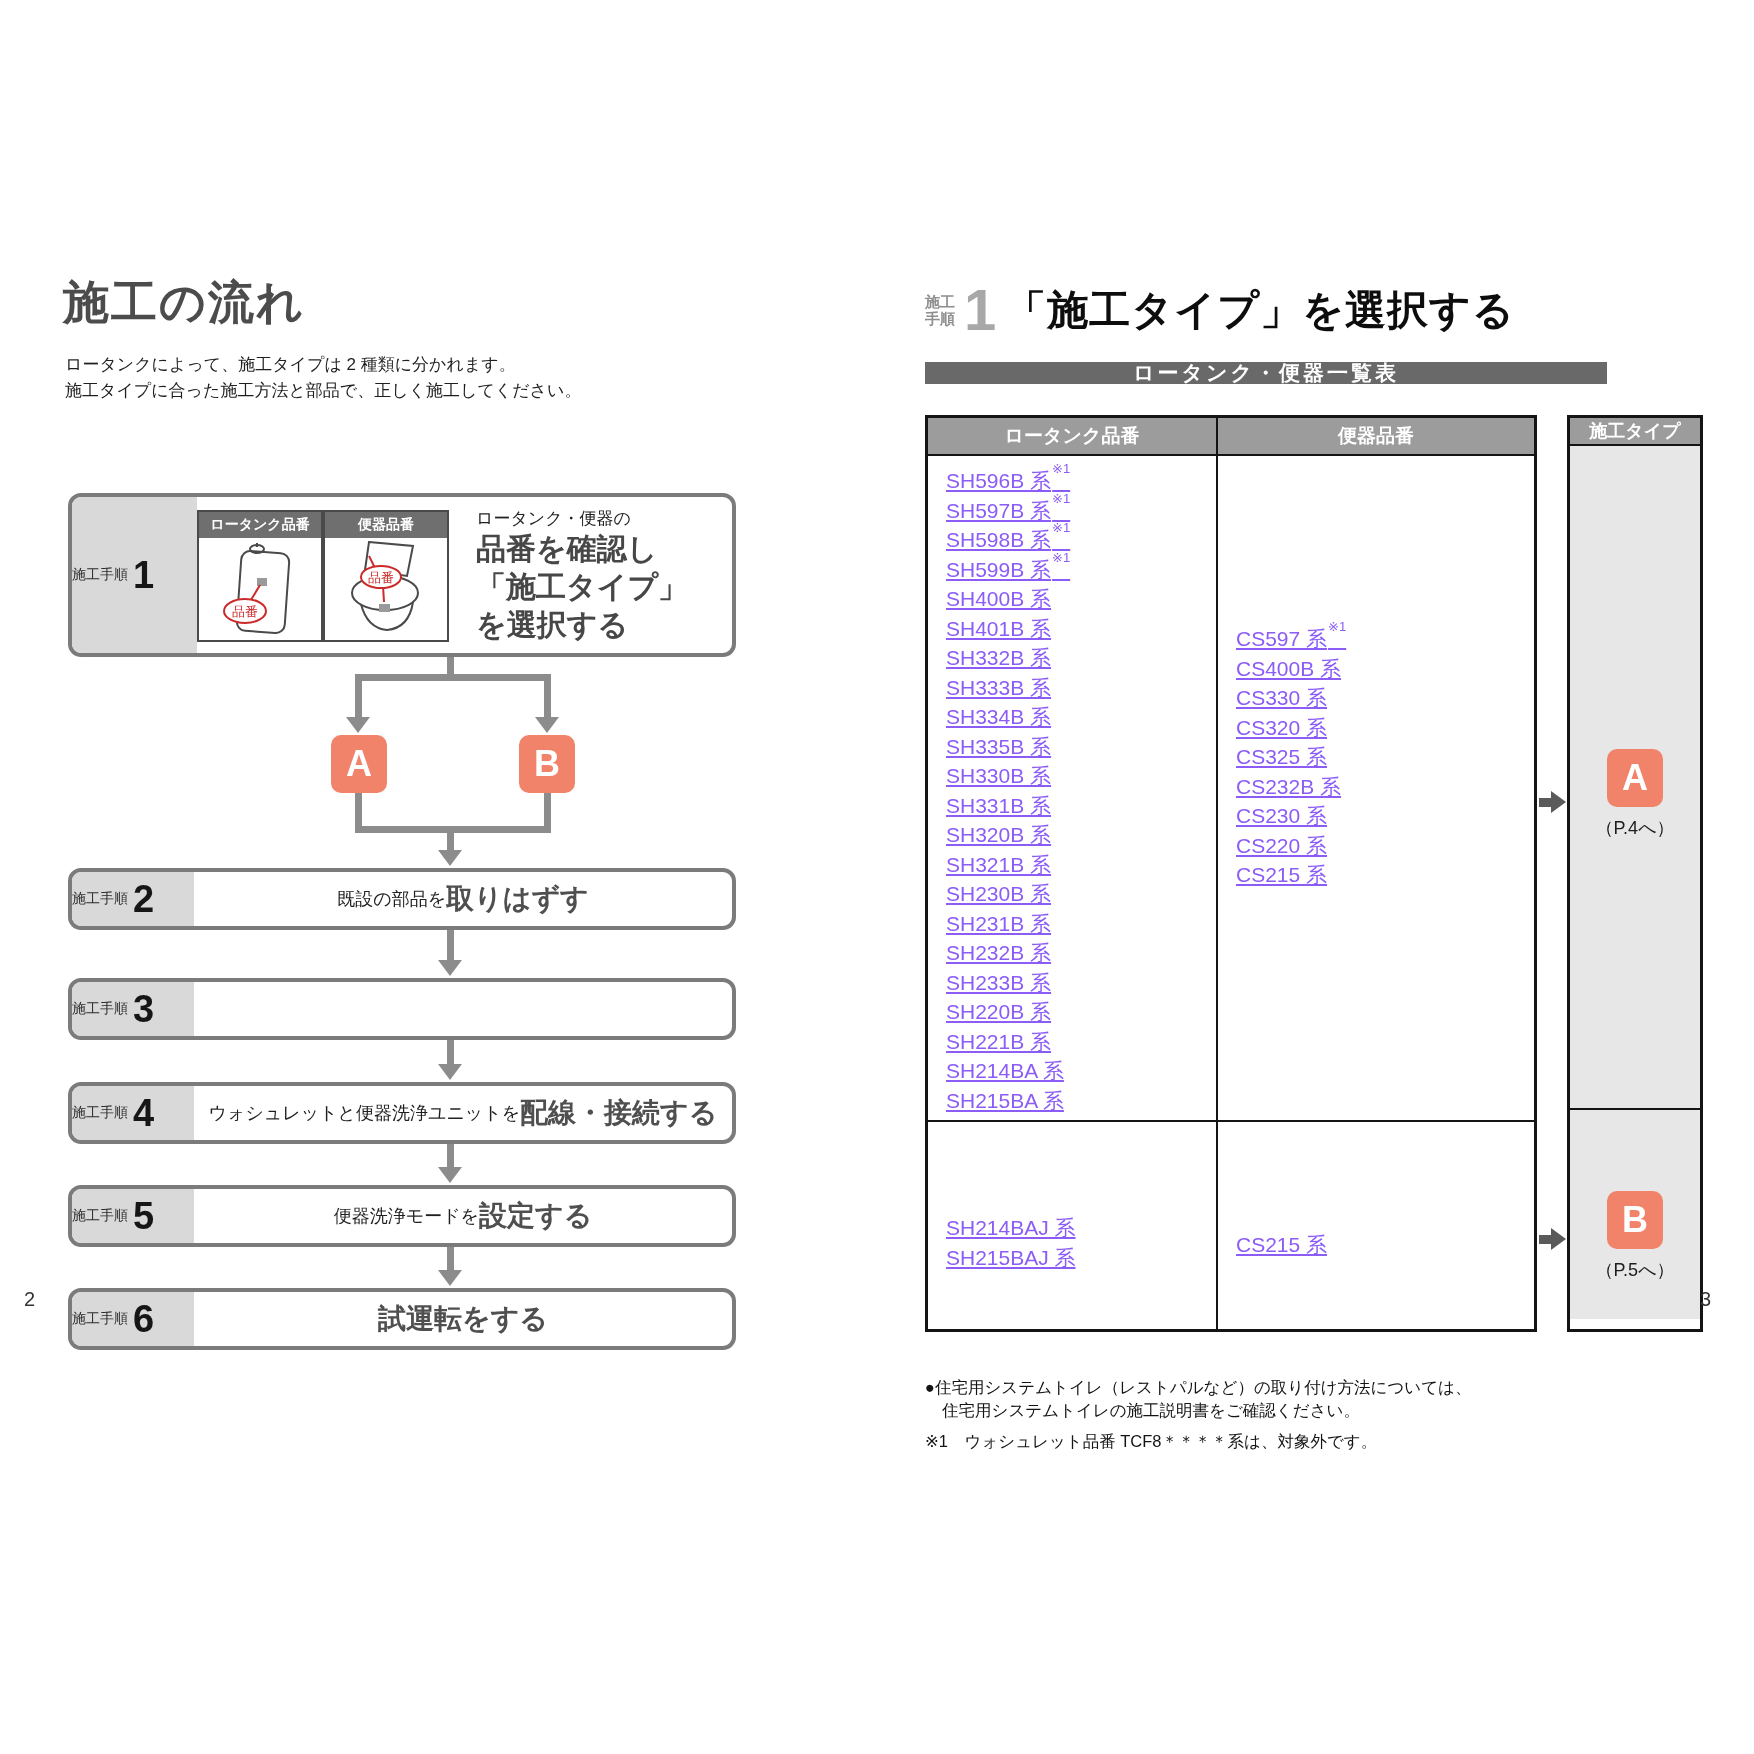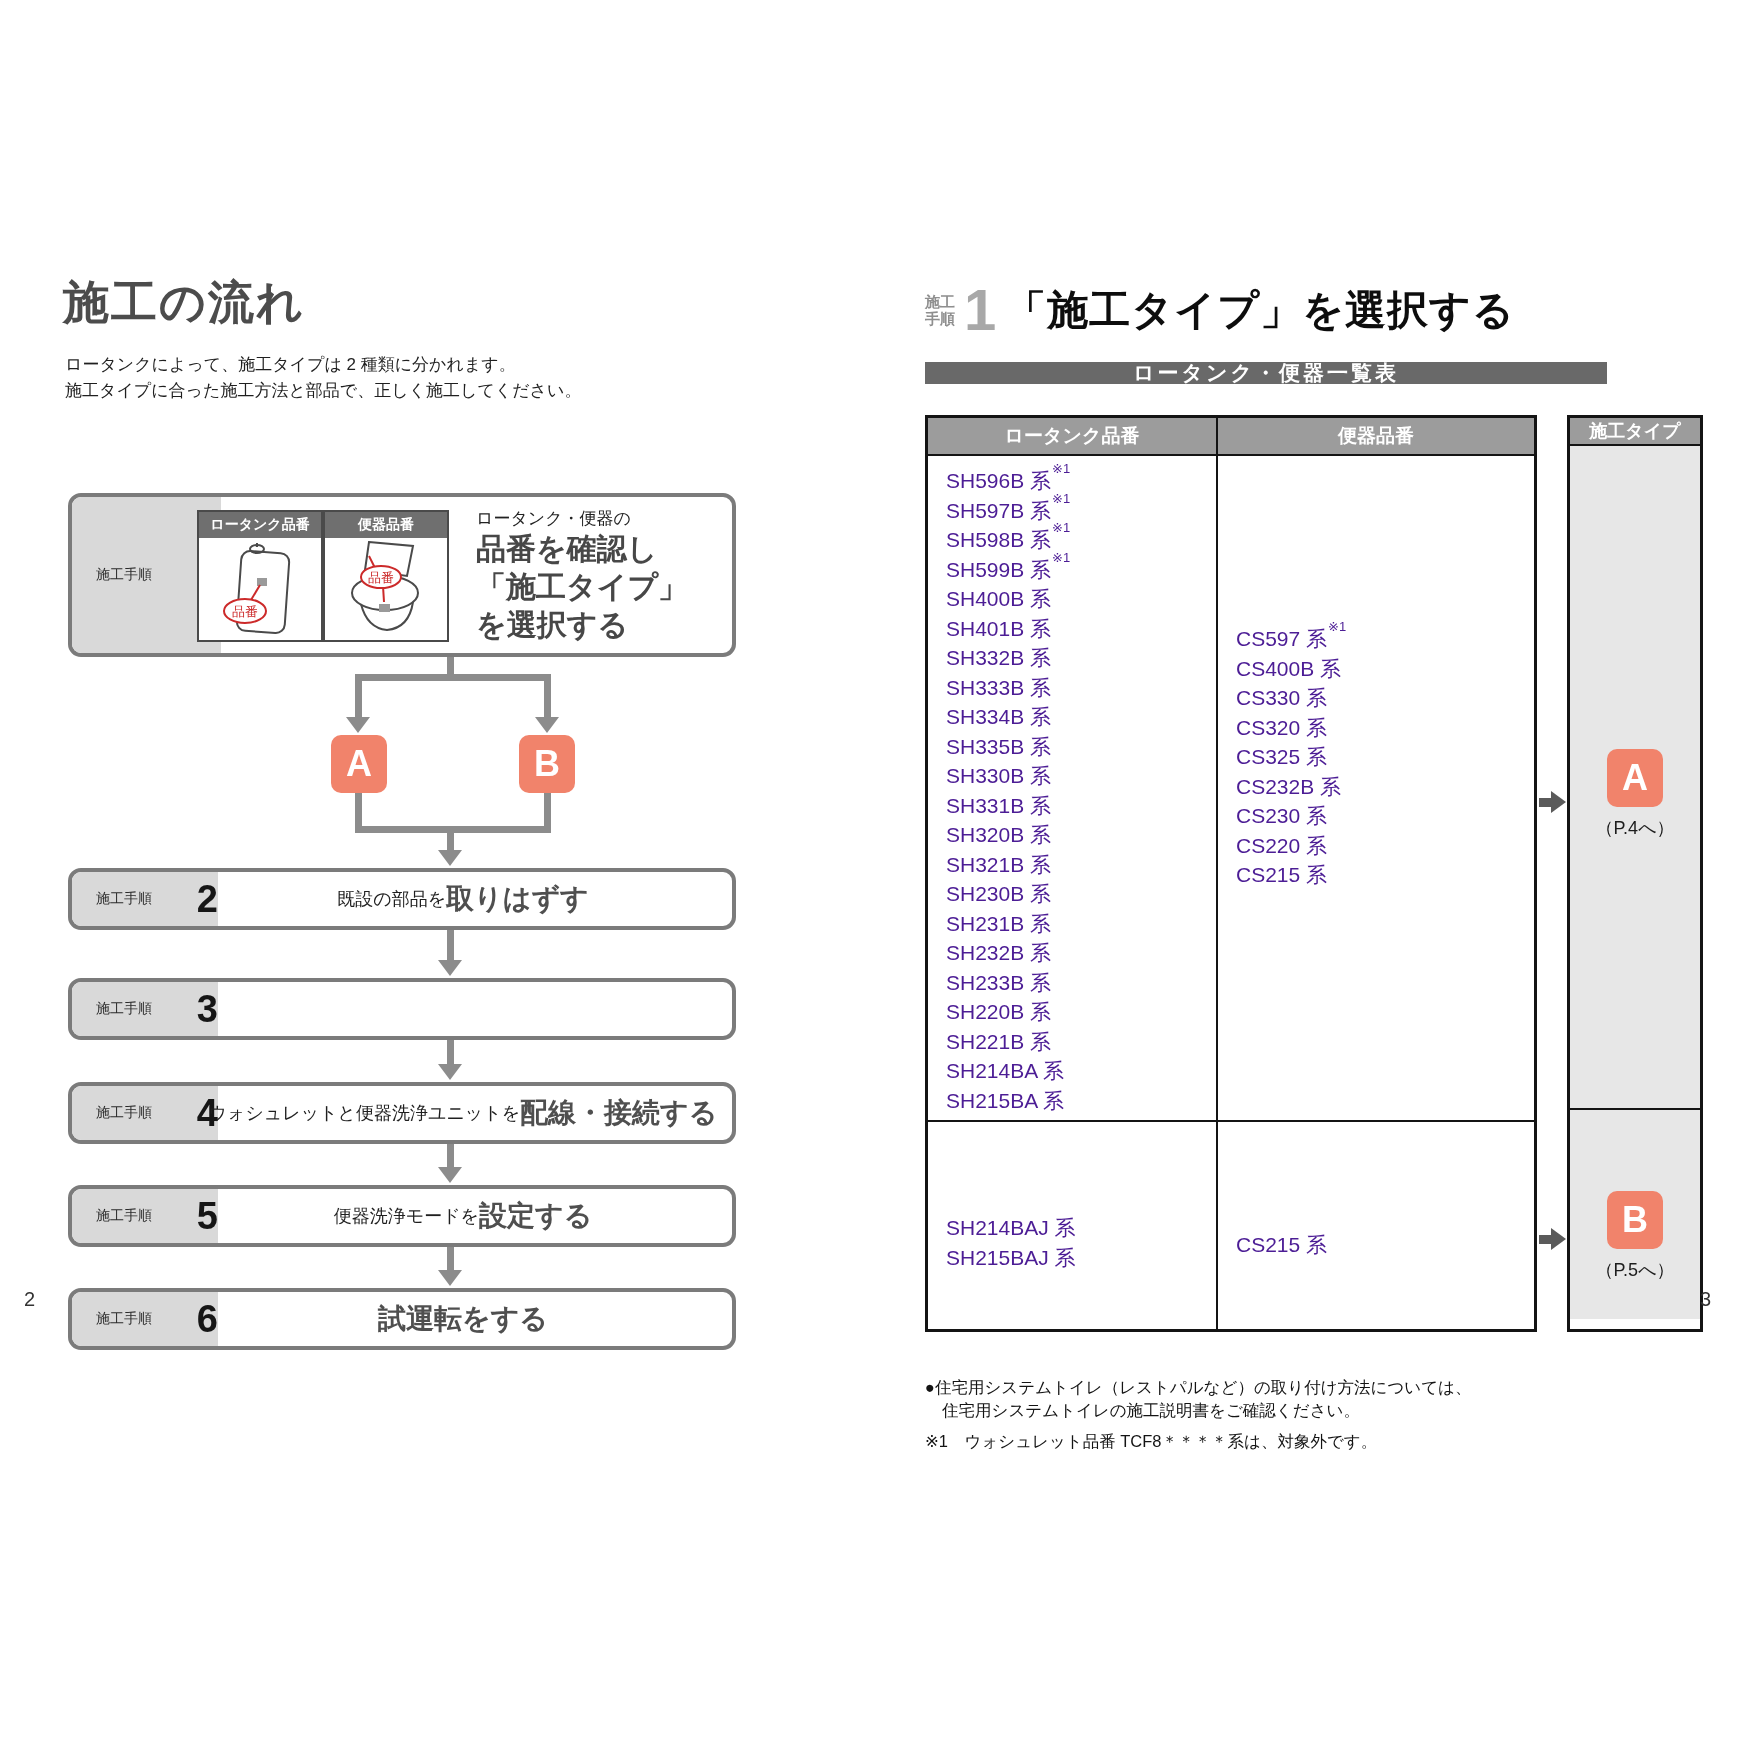--- a/index.html
+++ b/index.html
@@ -44,7 +44,7 @@
   .tbl{border:3px solid #141414;box-sizing:border-box;background:#fff;}
   .th{background:#9c9c9c;color:#fff;font-size:19px;font-weight:bold;
       display:flex;align-items:center;justify-content:center;box-sizing:border-box;}
-  .model-line{font-size:21px;color:#4c1d95;line-height:24.5px;white-space:nowrap;}
+  .model-line{font-size:21px;color:#8b5cf6;line-height:24.5px;white-space:nowrap;text-decoration:underline;}
   .note{font-size:13px;position:relative;top:-7px;margin-left:1px;}
   .type-cell{background:#e7e7e7;display:flex;flex-direction:column;align-items:center;box-sizing:border-box;}
   .pref{font-size:18px;color:#1d1d1d;}

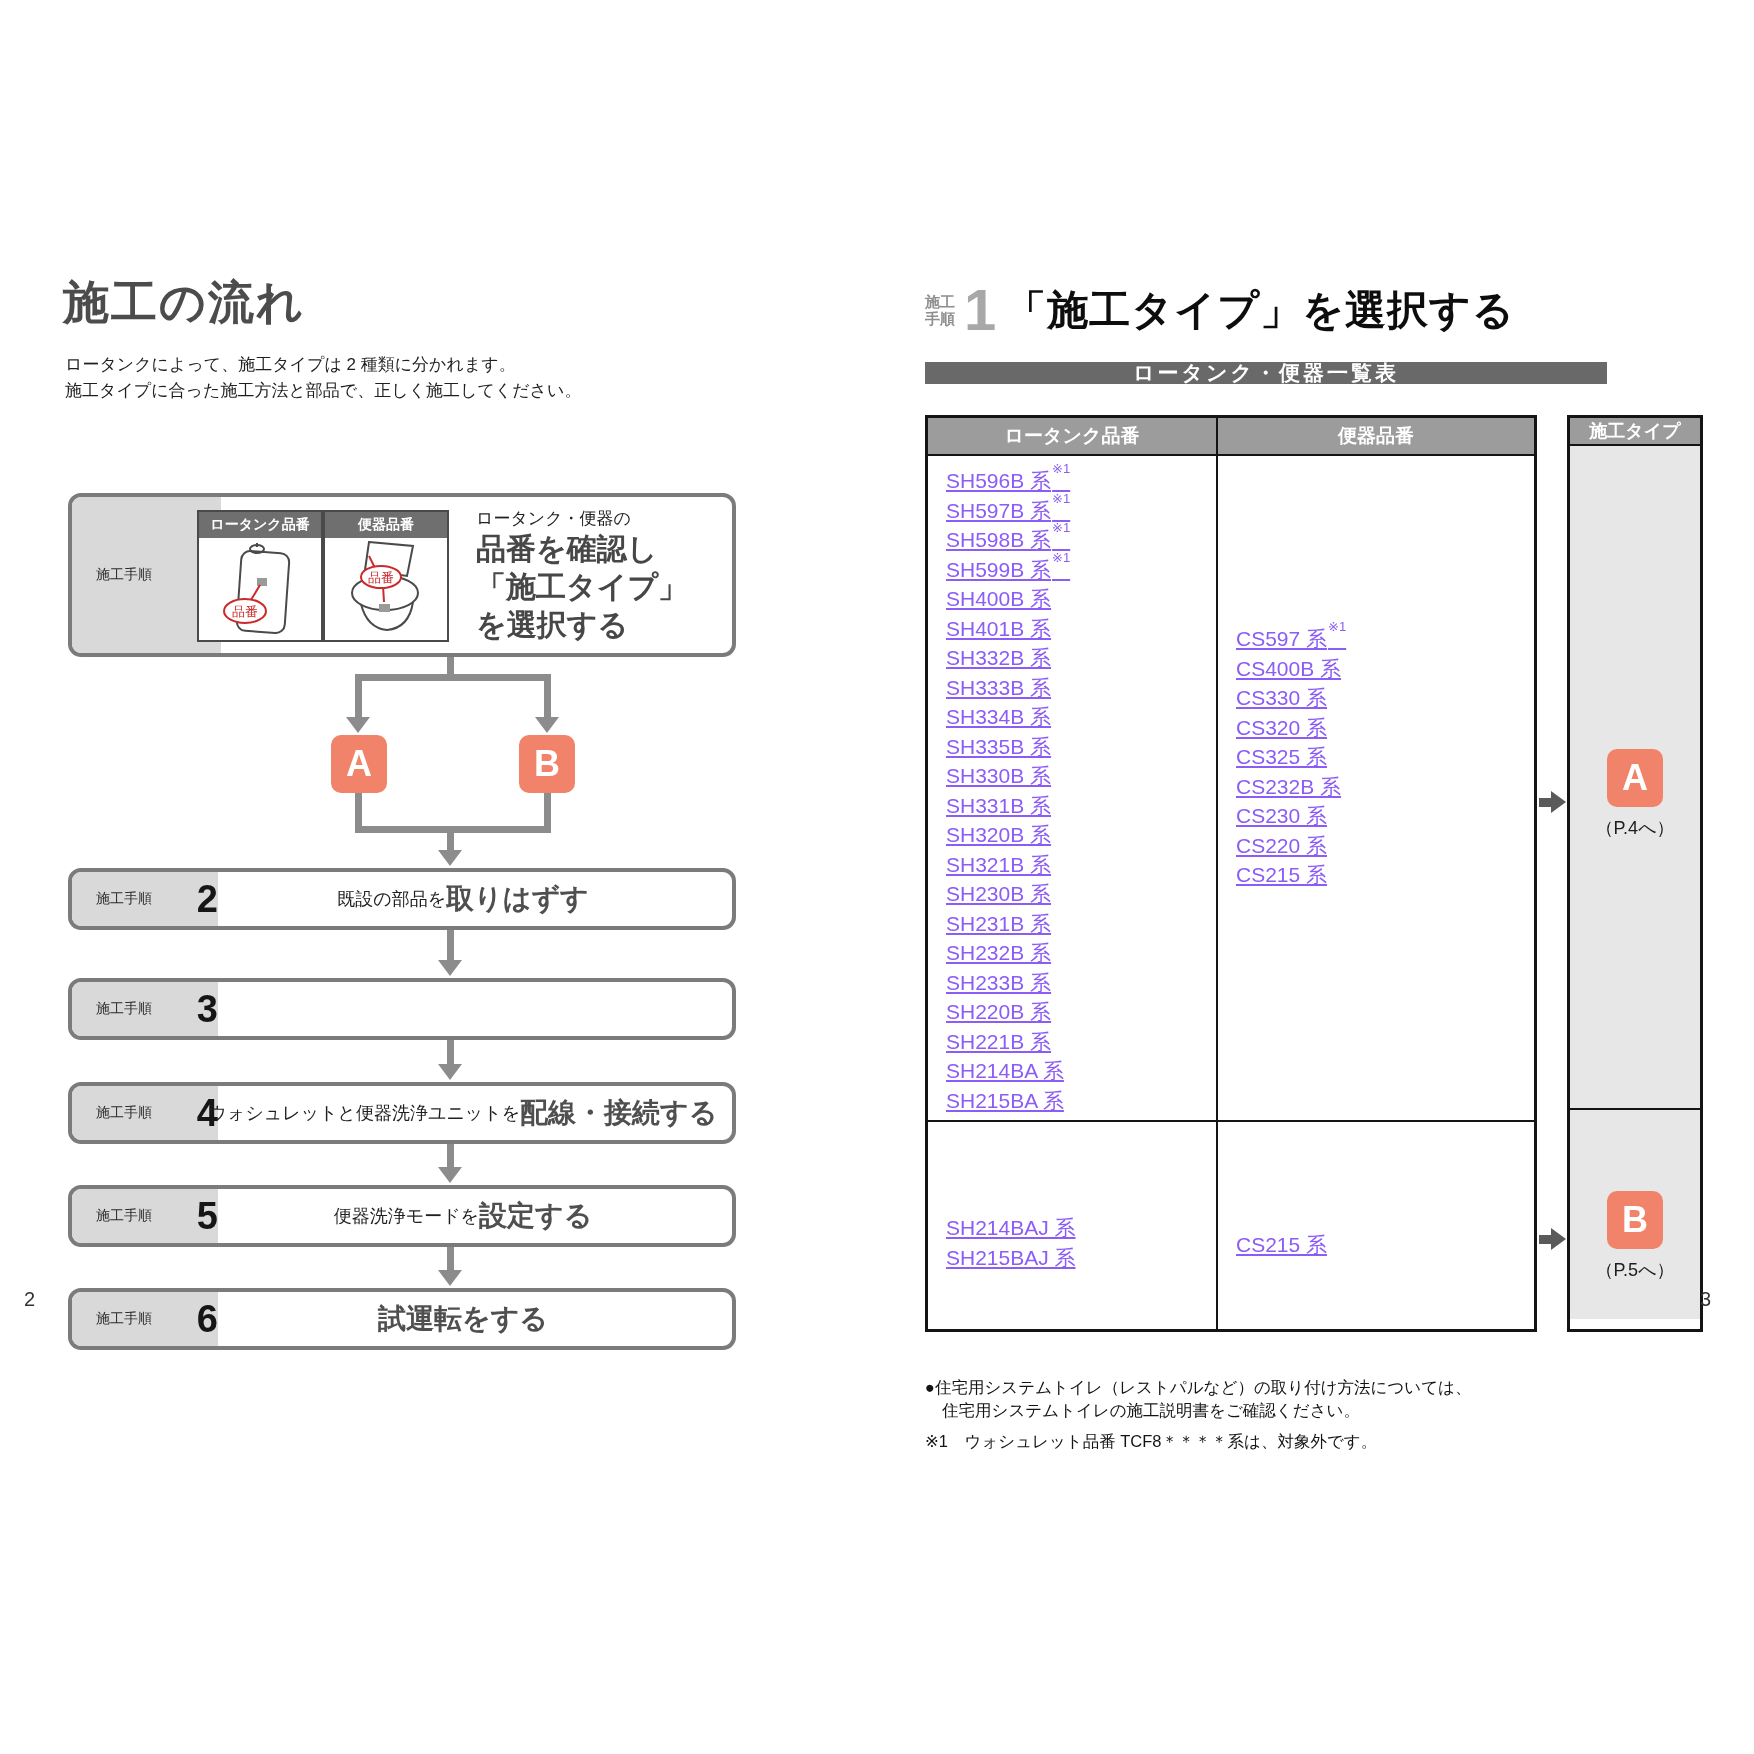--- a/index.html
+++ b/index.html
@@ -13,7 +13,7 @@
 
   .step-box{border:4px solid #7b7b7b;border-radius:13px;background:#fff;box-sizing:border-box;overflow:hidden;}
   .step-label{position:absolute;left:0;top:0;bottom:0;background:#d9d9d9;
-              display:flex;align-items:center;justify-content:space-between;gap:5px;padding-left:24px;}
+              display:flex;align-items:center;justify-content:flex-start;gap:5px;}
   .lbl-prefix{font-size:14px;color:#2a2a2a;}
   .lbl-num{font-size:38px;font-weight:bold;color:#161616;line-height:1;}
   .step-content{position:absolute;top:0;bottom:0;display:flex;align-items:center;justify-content:center;}

